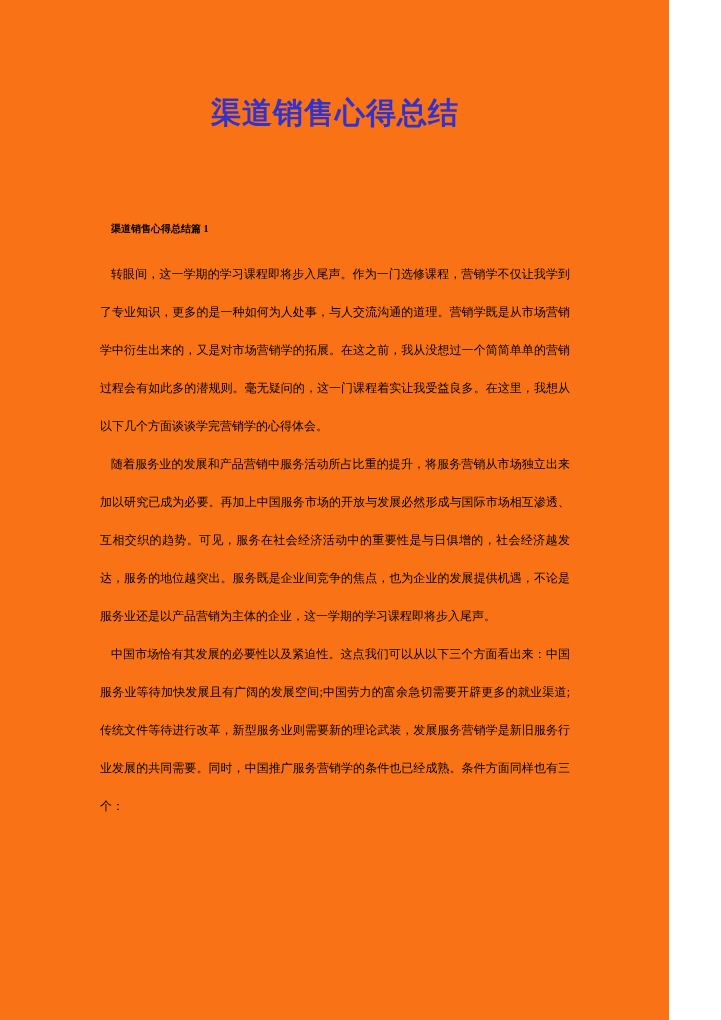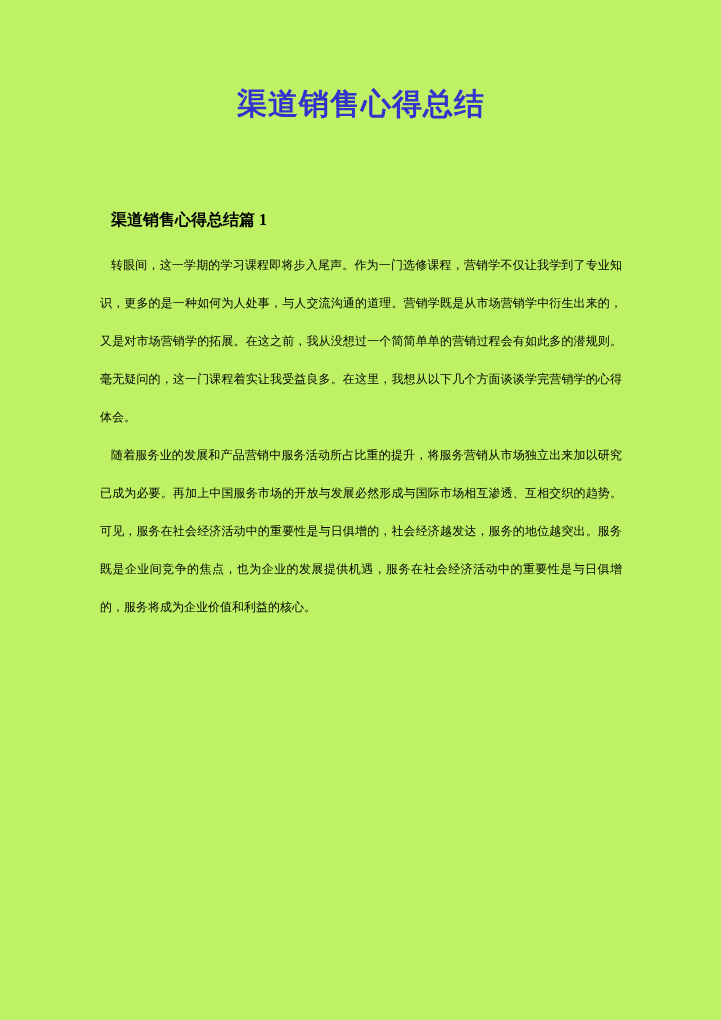--- a/index.html
+++ b/index.html
@@ -9,11 +9,11 @@
   }
   .page {
     position: relative;
-    width: 721px;
+    width: 669px;
     height: 1020px;
-    background: #bef264;
+    background: #f97316;
     overflow: hidden;
-    padding: 3px 99px 0 100px;
+    padding: 12px 99px 0 100px;
     color: #000000;
   }
   .doc-title {

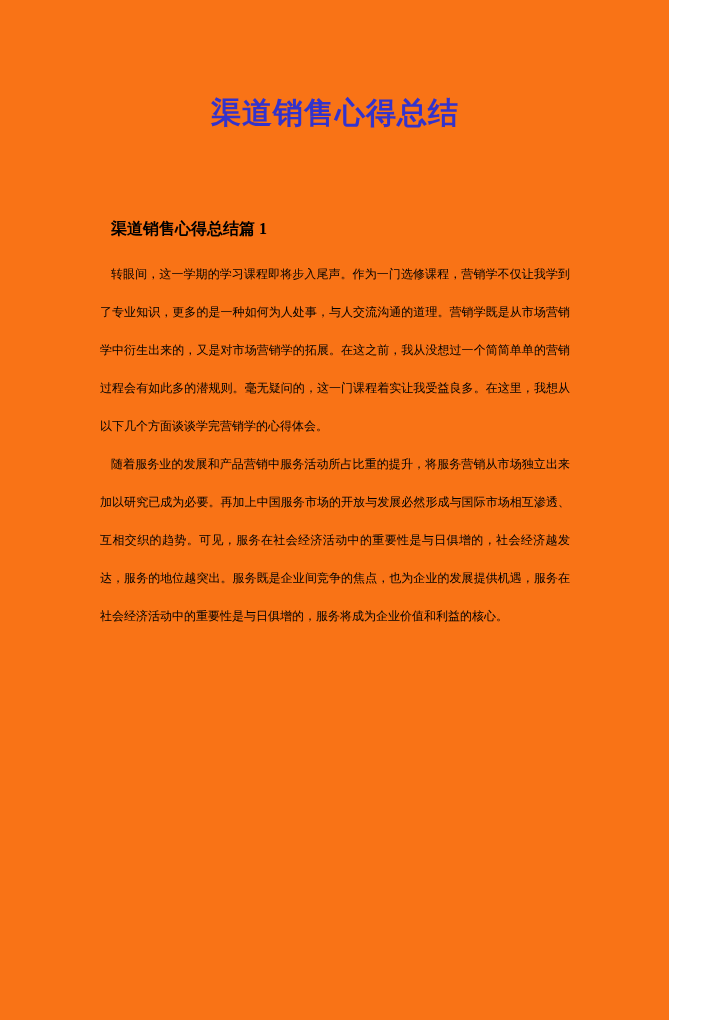--- a/index.html
+++ b/index.html
@@ -28,7 +28,7 @@
   .section-heading {
     margin-top: 80px;
     margin-bottom: 7px;
-    font-size: 16px;
+    font-size: 10px;
     font-weight: bold;
     line-height: 38px;
     text-indent: 11px;

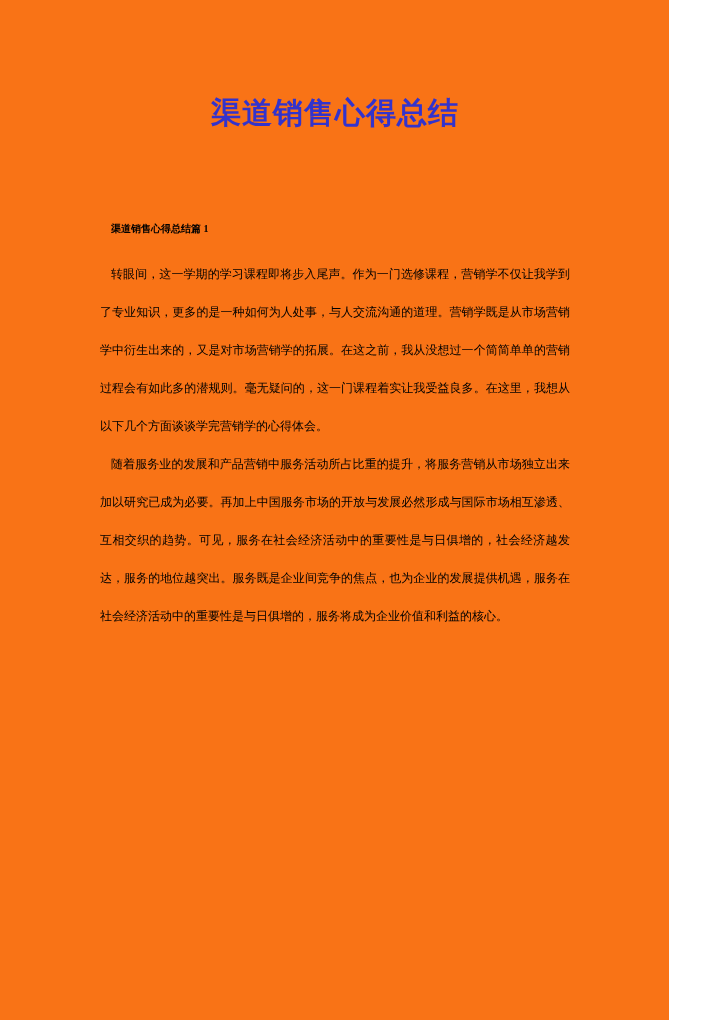--- a/index.html
+++ b/index.html
@@ -52,7 +52,7 @@
   <p class="para">转眼间，这一学期的学习课程即将步入尾声。作为一门选修课程，营销学不仅让我学到了专业知识，更多的是一种如何为人处事，与人交流沟通的道理。营销学既是从市场营销学中衍生出来的，又是对市场营销学的拓展。在这之前，我从没想过一个简简单单的营销过程会有如此多的潜规则。毫无疑问的，这一门课程着实让我受益良多。在这里，我想从以下几个方面谈谈学完营销学的心得体会。</p>
 
 
-  <p class="para">随着服务业的发展和产品营销中服务活动所占比重的提升，将服务营销从市场独立出来加以研究已成为必要。再加上中国服务市场的开放与发展必然形成与国际市场相互渗透、互相交织的趋势。可见，服务在社会经济活动中的重要性是与日俱增的，社会经济越发达，服务的地位越突出。服务既是企业间竞争的焦点，也为企业的发展提供机遇，服务在社会经济活动中的重要性是与日俱增的，服务将成为企业价值和利益的核心。</p>
+  <p class="para">随着服务业的发展和产品营销中服务活动所占比重的提升，将服务营销从市场独立出来加以研究已成为必要。再加上中国服务市场的开放与发展必然形成与国际市场相互渗透、互相交织的趋势。可见，服务在社会经济活动中的重要性是与日俱增的，社会经济越发达，服务的地位越突出。服务既是企业间竞争的焦点，也为企业的发展提供机遇，不论是服务业还是以产品营销为主体的企业，这一学期的学习课程即将步入尾声。</p>
 
 </div>
 

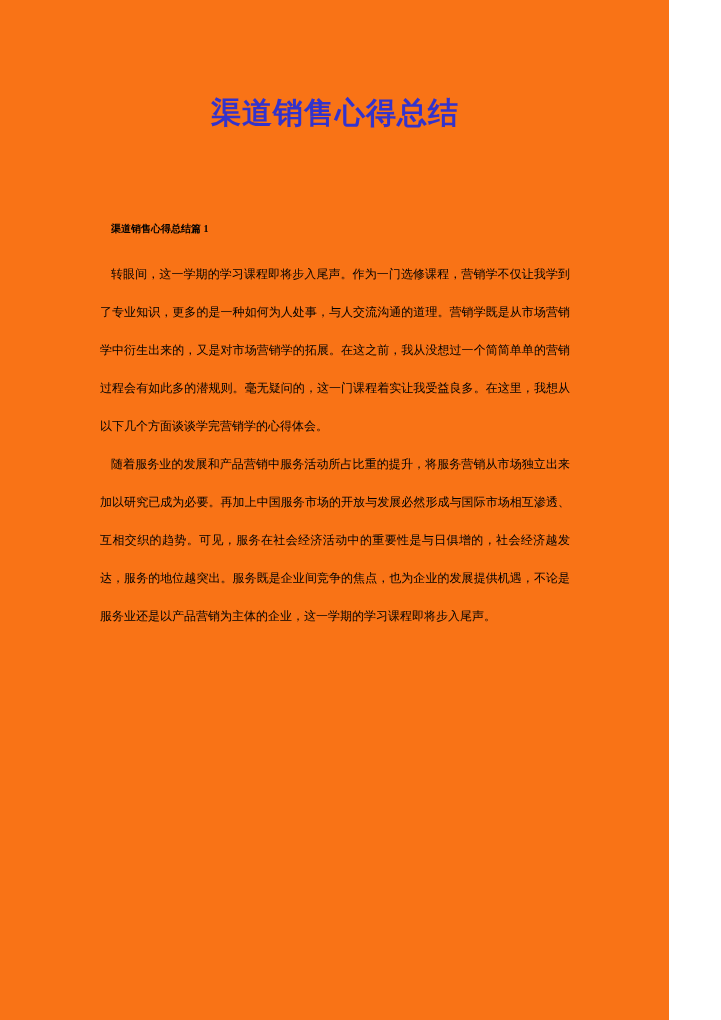--- a/index.html
+++ b/index.html
@@ -54,6 +54,7 @@
 
   <p class="para">随着服务业的发展和产品营销中服务活动所占比重的提升，将服务营销从市场独立出来加以研究已成为必要。再加上中国服务市场的开放与发展必然形成与国际市场相互渗透、互相交织的趋势。可见，服务在社会经济活动中的重要性是与日俱增的，社会经济越发达，服务的地位越突出。服务既是企业间竞争的焦点，也为企业的发展提供机遇，不论是服务业还是以产品营销为主体的企业，这一学期的学习课程即将步入尾声。</p>
 
+  <p class="para">中国市场恰有其发展的必要性以及紧迫性。这点我们可以从以下三个方面看出来：中国服务业等待加快发展且有广阔的发展空间;中国劳力的富余急切需要开辟更多的就业渠道;传统文件等待进行改革，新型服务业则需要新的理论武装，发展服务营销学是新旧服务行业发展的共同需要。同时，中国推广服务营销学的条件也已经成熟。条件方面同样也有三个：</p>
 </div>
 
 </body></html>

